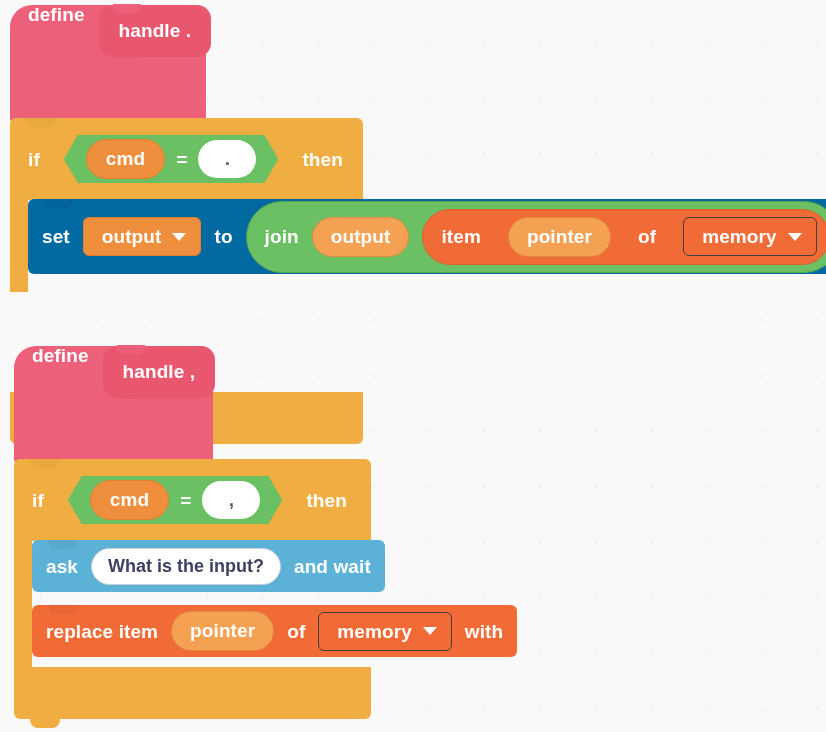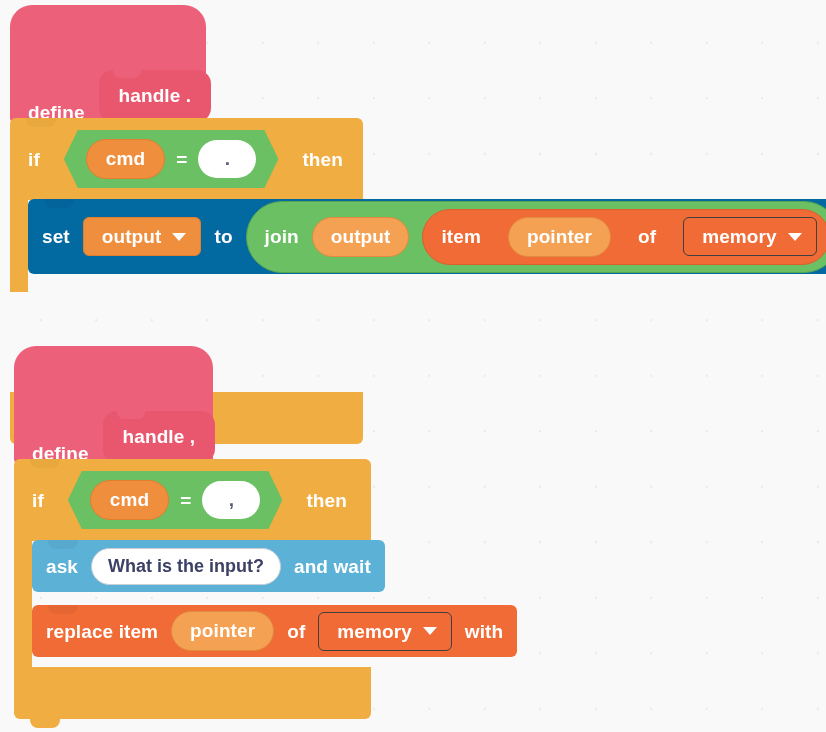--- a/index.html
+++ b/index.html
@@ -31,7 +31,7 @@
     background:#ec6179;
     border-radius:22px 22px 4px 4px;
     box-sizing:border-box;
-    display:flex;align-items:flex-end;
+    display:flex;align-items:flex-start;
     padding-left:18px;
   }
   .define-hat::after{ 

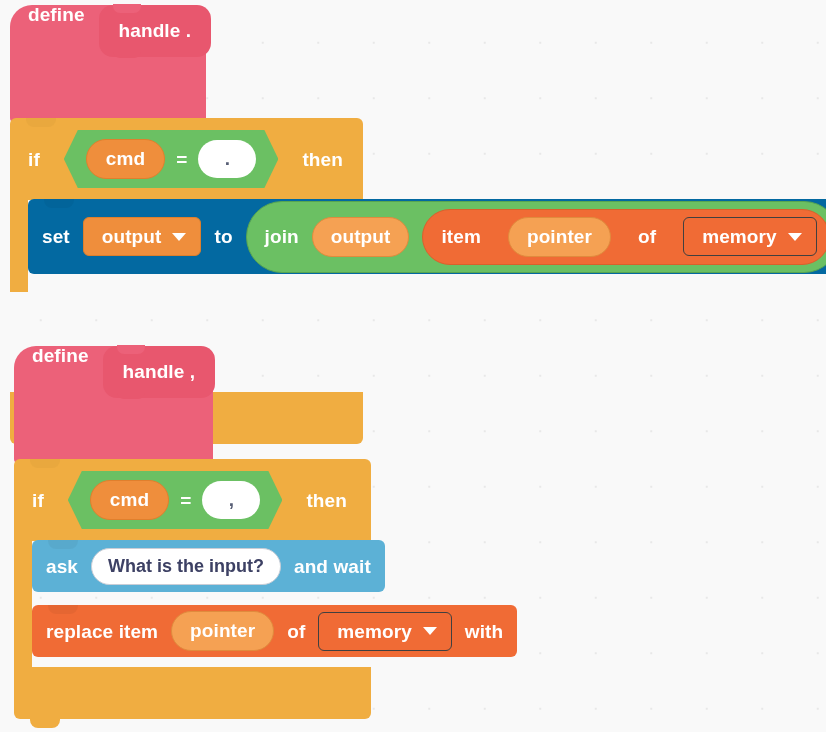--- a/index.html
+++ b/index.html
@@ -109,7 +109,7 @@
     display:flex;align-items:center;
     gap:11px;
     padding:0 22px;
-    height:58px;
+    height:48px;
     clip-path:polygon(14px 0, calc(100% - 14px) 0, 100% 50%, calc(100% - 14px) 100%, 14px 100%, 0 50%);
     box-sizing:border-box;
   }

